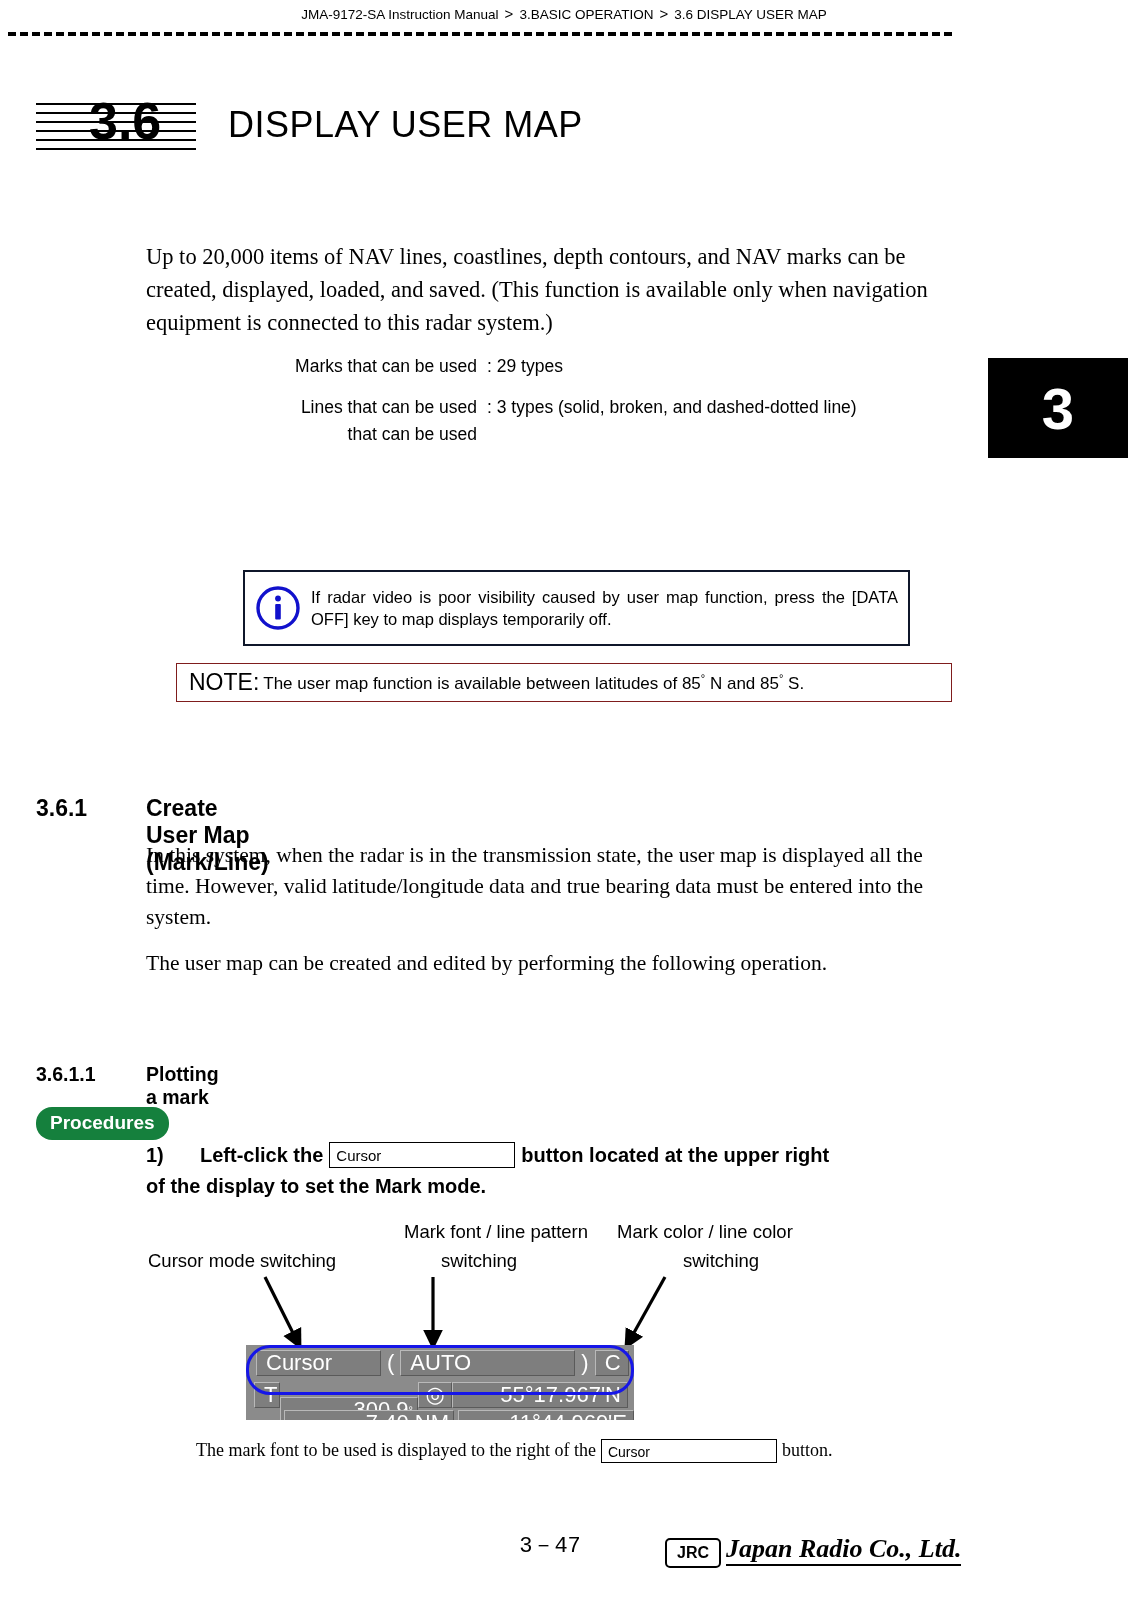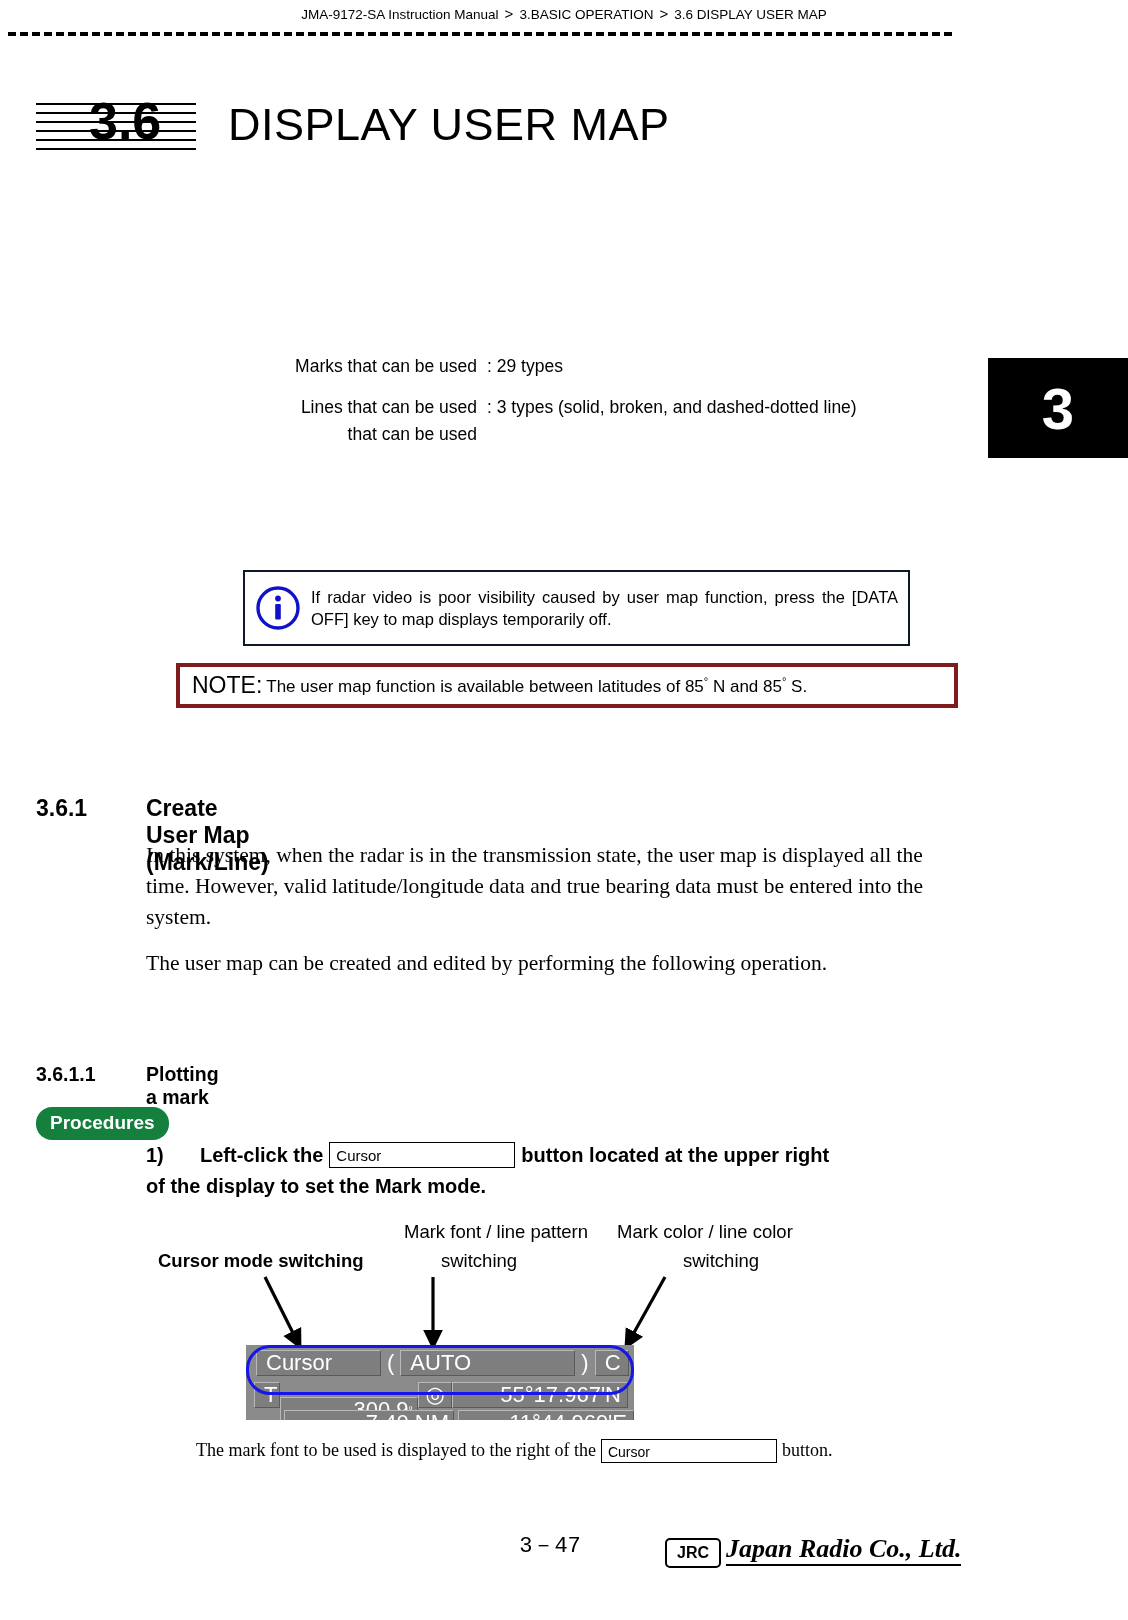--- a/index.html
+++ b/index.html
@@ -57,7 +57,7 @@
   .title-text{
     position:absolute; left:228px; top:-2px;
     font-family:"Liberation Sans", sans-serif;
-    font-size:45px; font-weight:normal; color:#000; line-height:64px;
+    font-size:36px; font-weight:normal; color:#000; line-height:64px;
     letter-spacing:0.5px;
   }
 

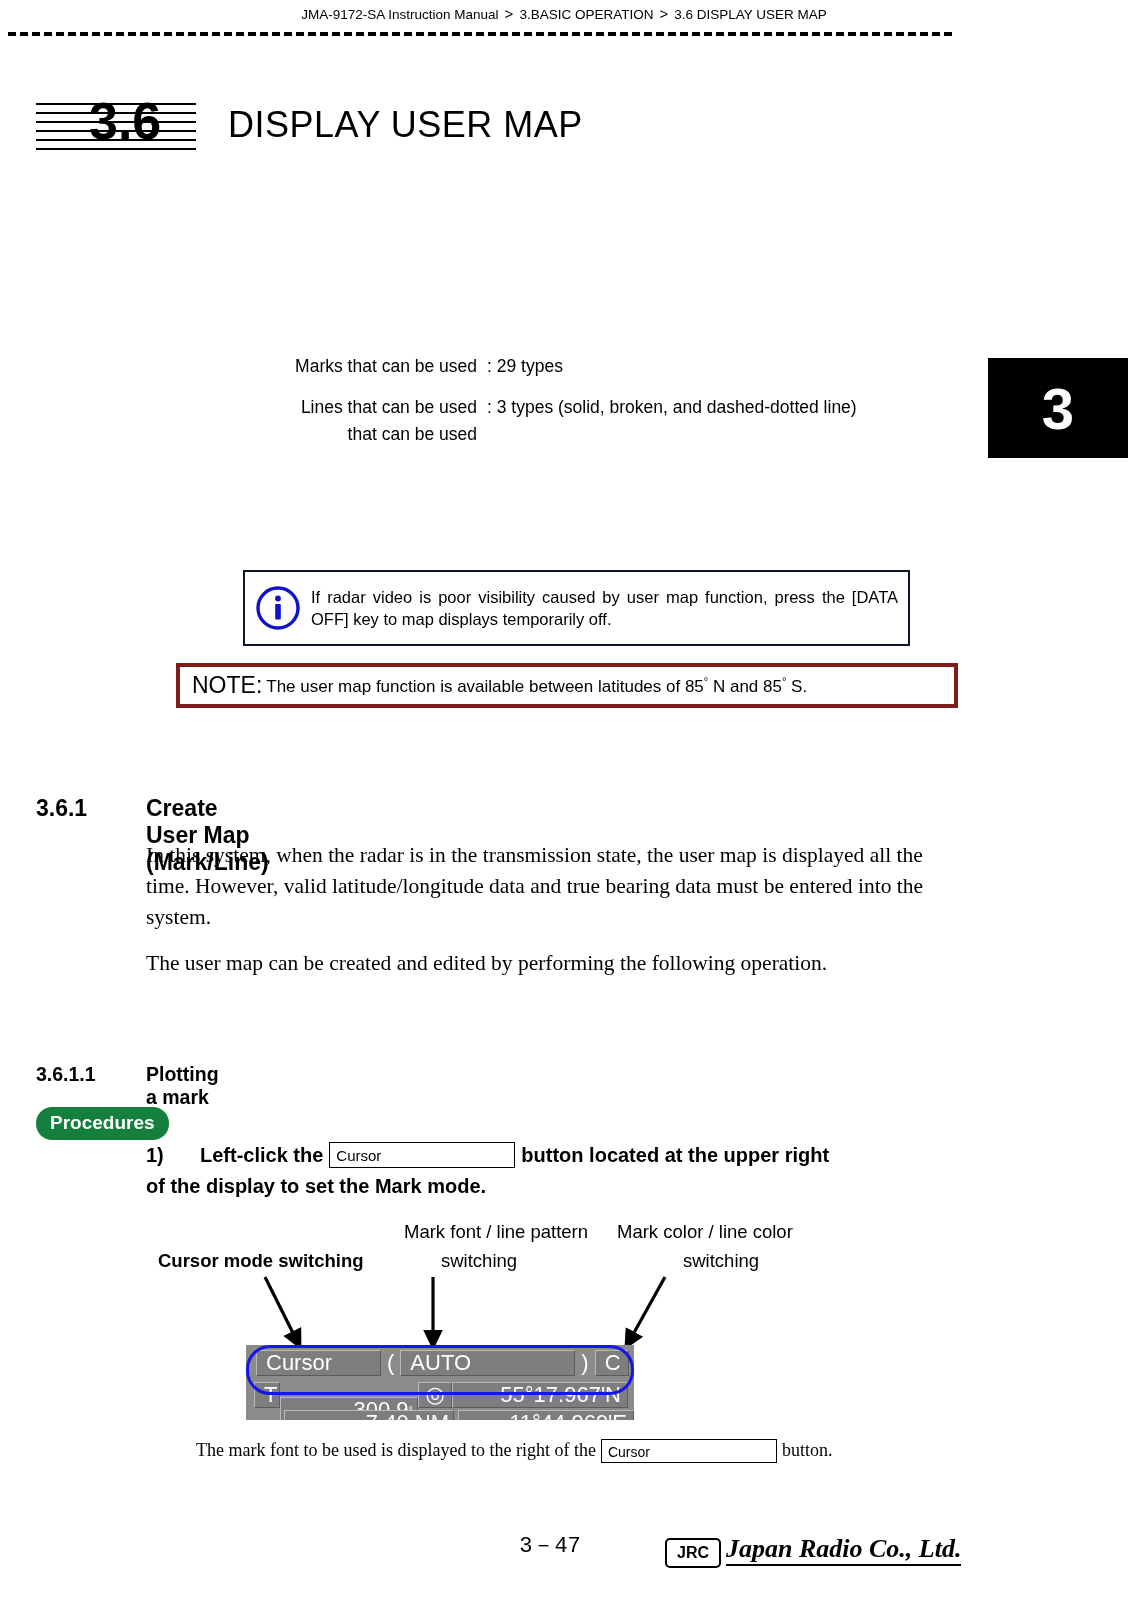--- a/index.html
+++ b/index.html
@@ -255,6 +255,7 @@
     <div class="title-text">DISPLAY USER MAP</div>
   </div>
 
+  <div class="intro">Up to 20,000 items of NAV lines, coastlines, depth contours, and NAV marks can be created, displayed, loaded, and saved. (This function is available only when navigation equipment is connected to this radar system.)</div>
 
   <div class="spec">
     <div class="spec-row">

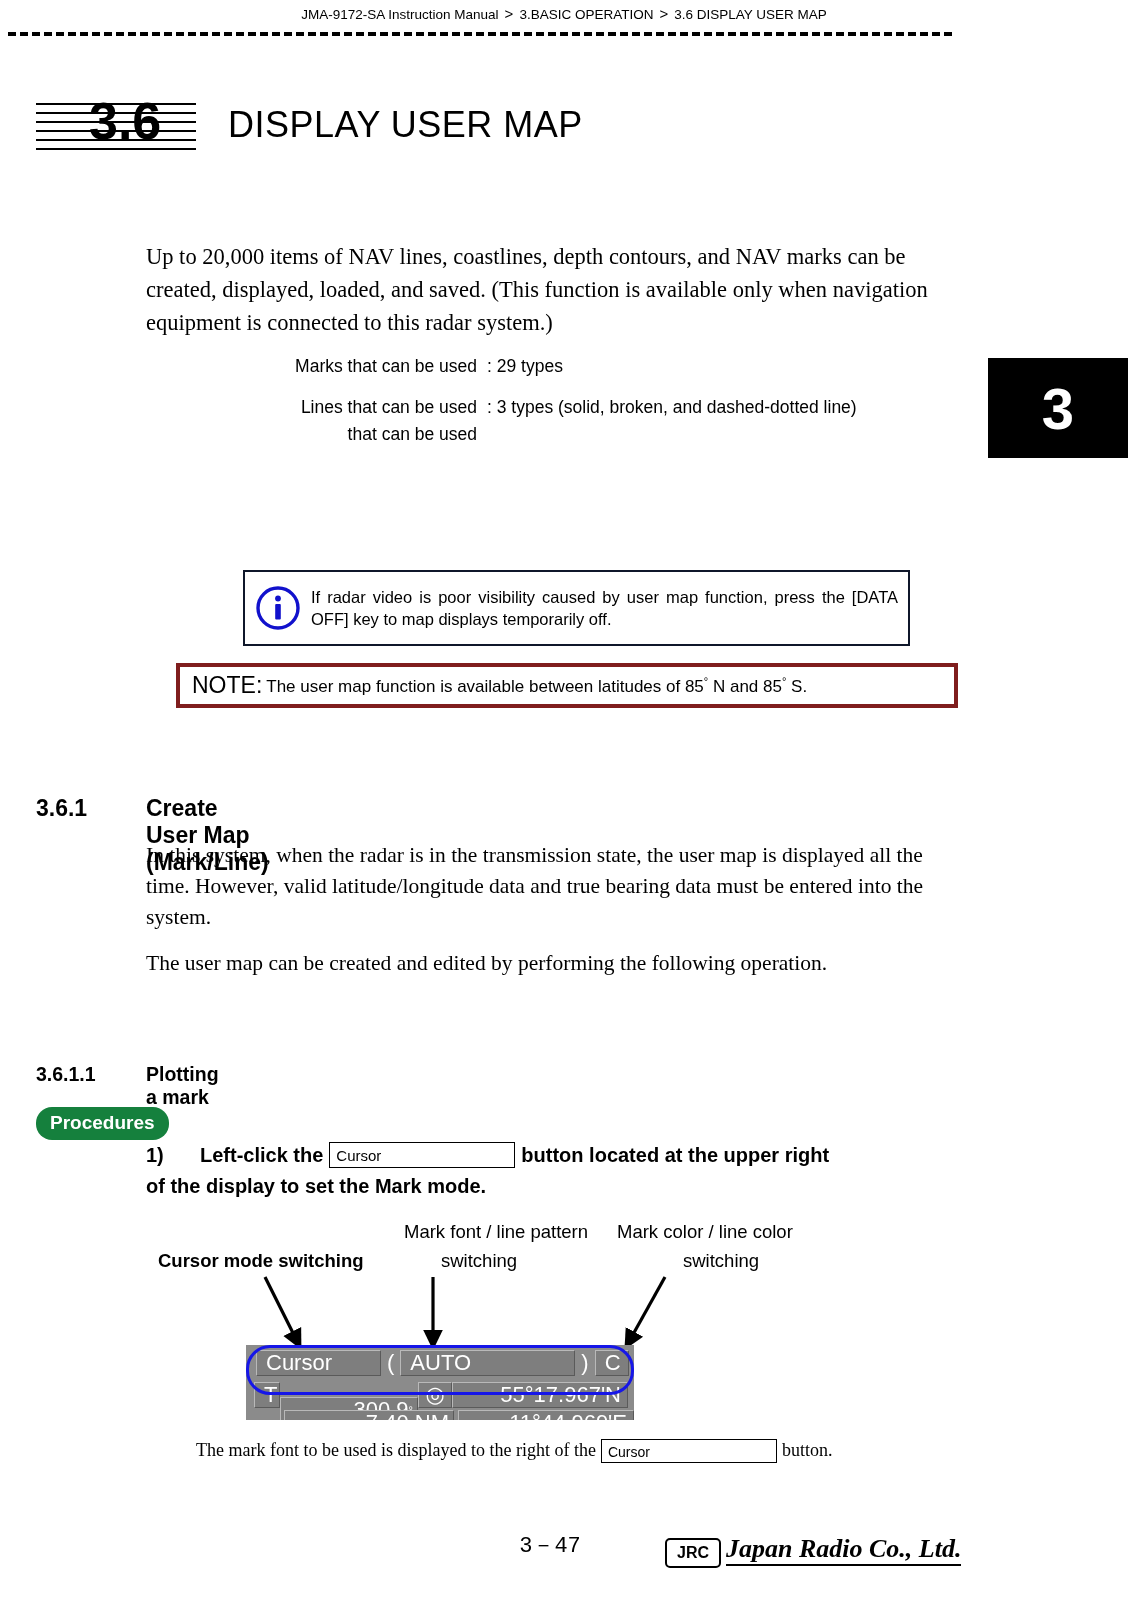--- a/index.html
+++ b/index.html
@@ -97,7 +97,7 @@
   
   .notebox{
     position:absolute; left:176px; top:663px; width:774px; height:37px;
-    border:4px solid #7f1d1d; background:#fff;
+    border:1px solid #7f1d1d; background:#fff;
     display:flex; align-items:center;
   }
   .note-label{

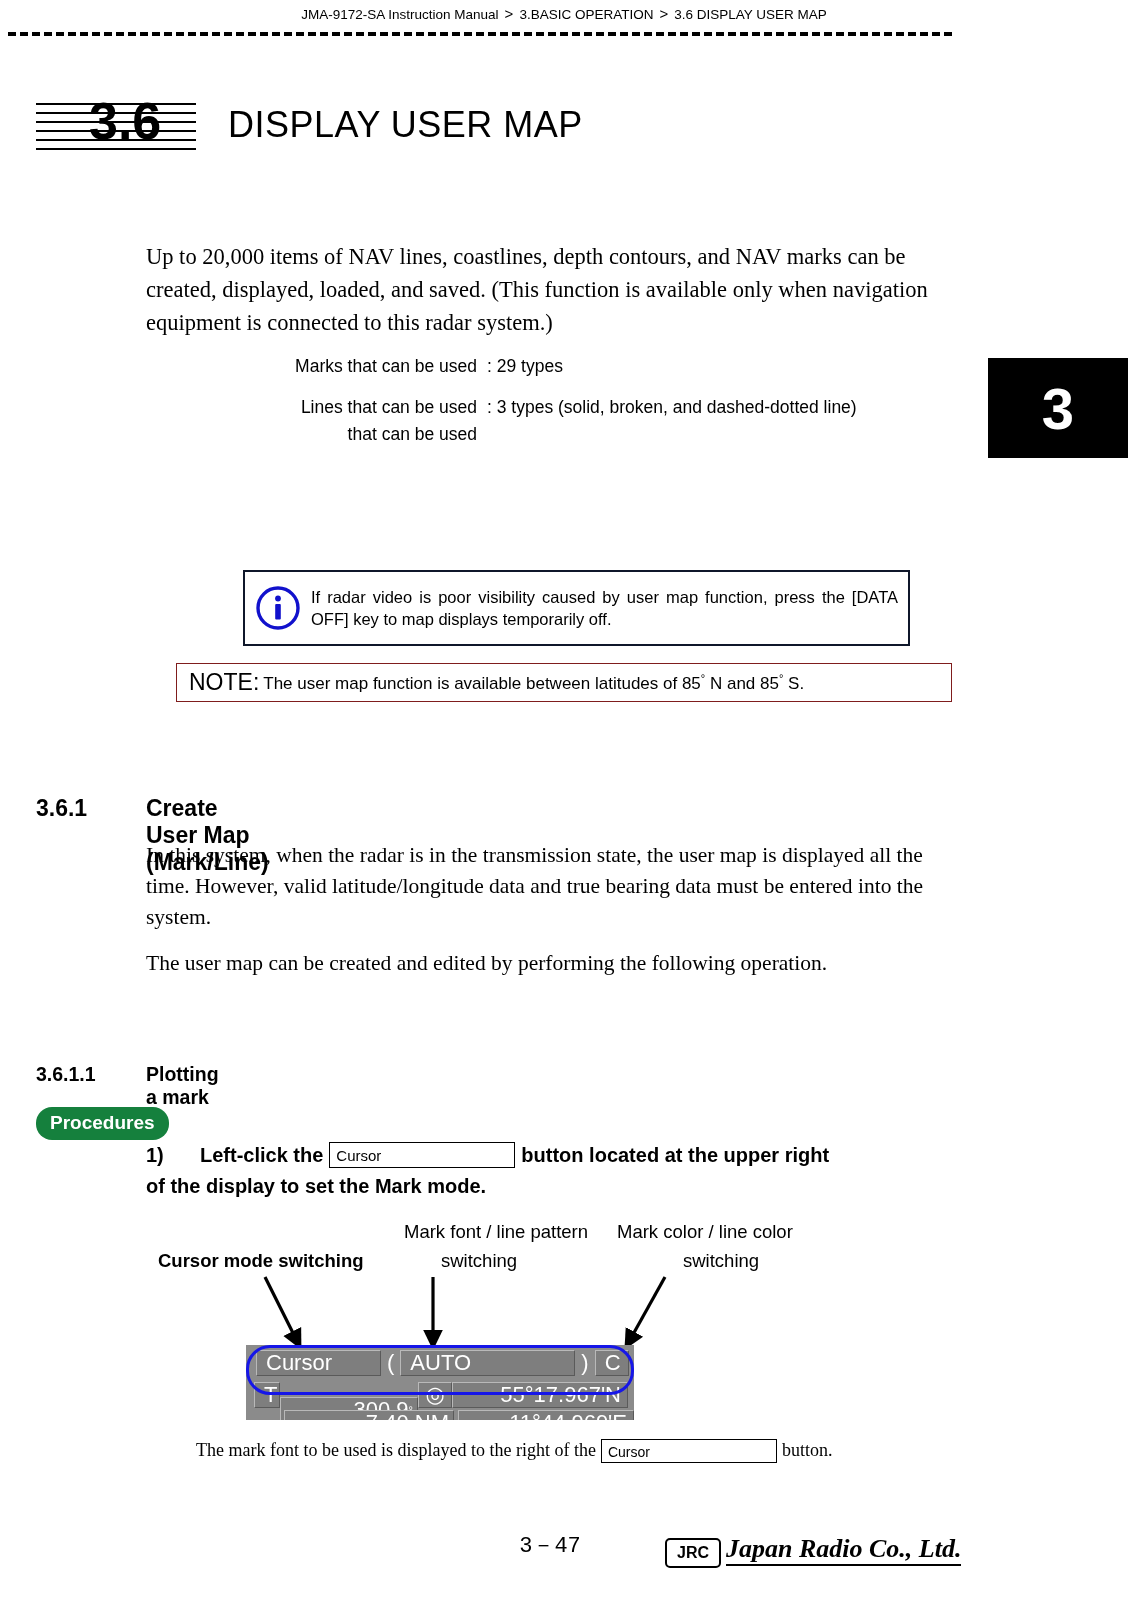--- a/index.html
+++ b/index.html
@@ -308,7 +308,7 @@
     <span class="step-body"><span>Left-click the</span><span class="inline-btn">Cursor</span><span>button located at the upper right</span><br><span>of the display to set the Mark mode.</span></span>
   </div>
 
-  <div class="anno" style="left:158px; top:1250px;font-weight:bold;">Cursor mode switching</div>
+  <div class="anno" style="left:148px; top:1250px;">Cursor mode switching</div>
 
   <div class="anno" style="left:404px; top:1221px;">Mark font / line pattern</div>
   <div class="anno" style="left:441px; top:1250px;">switching</div>

